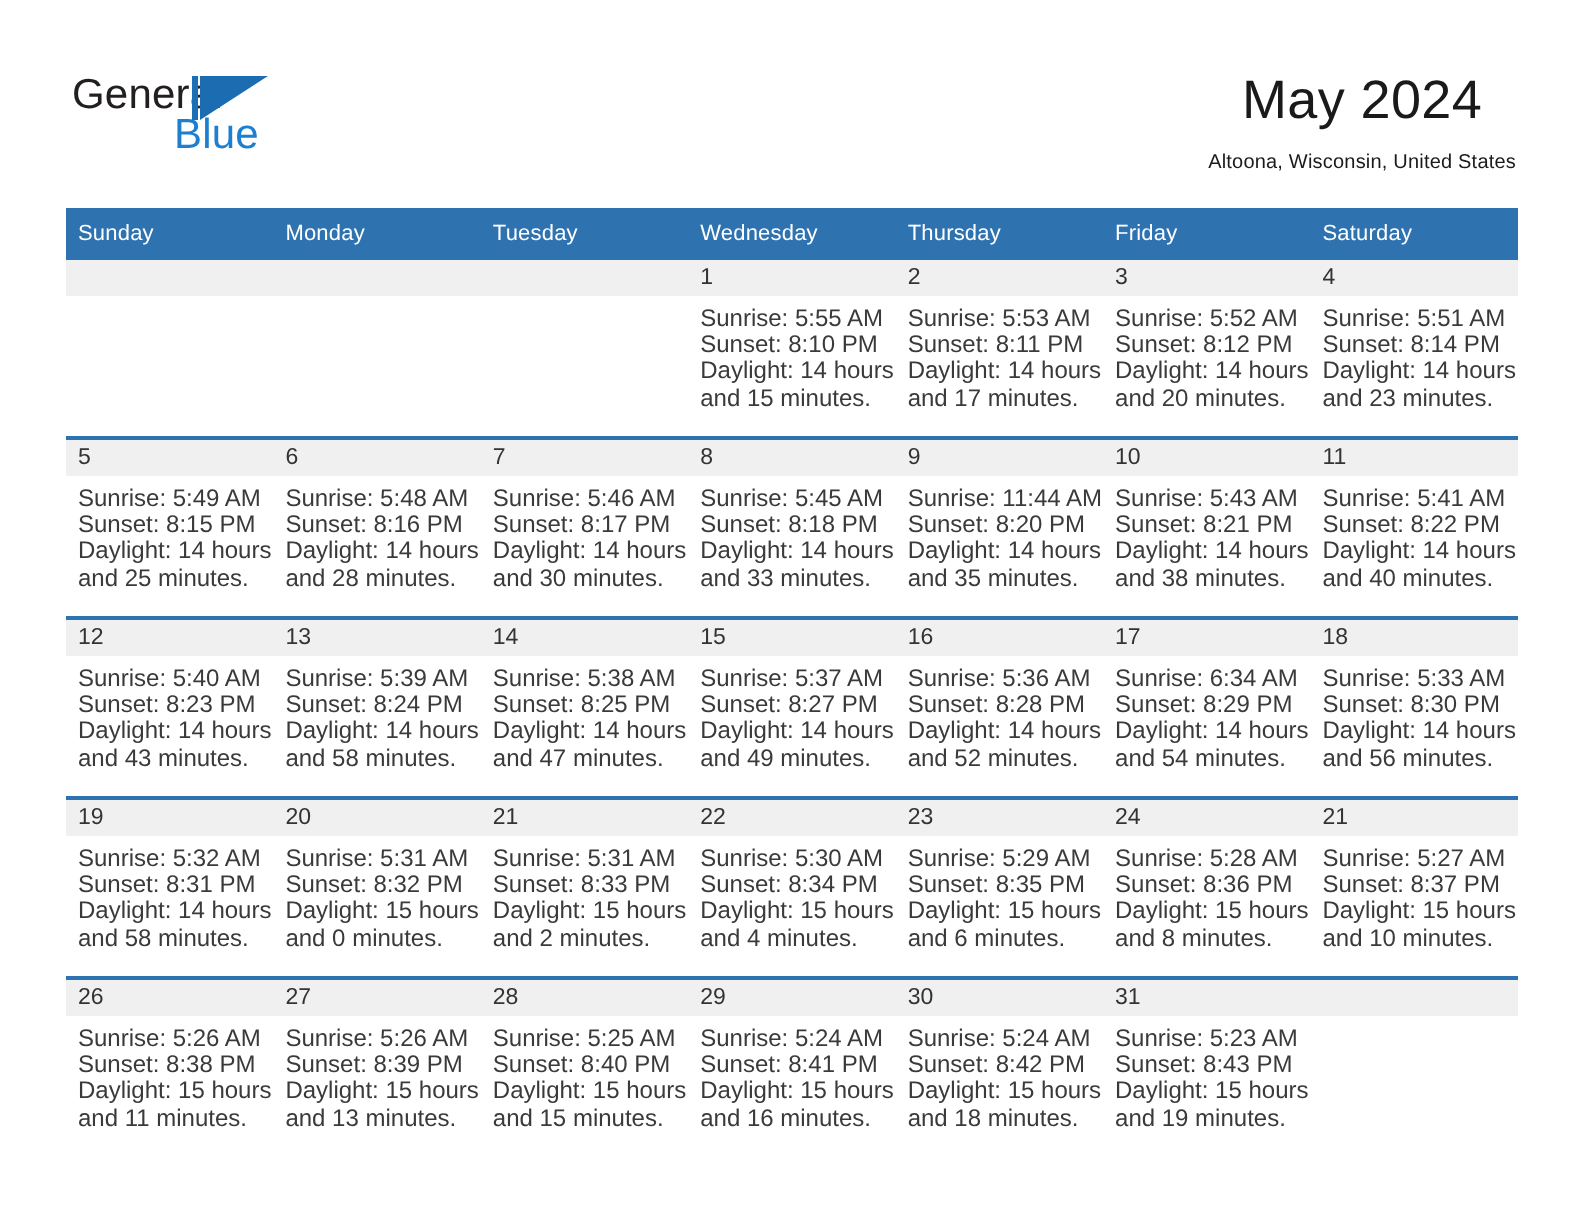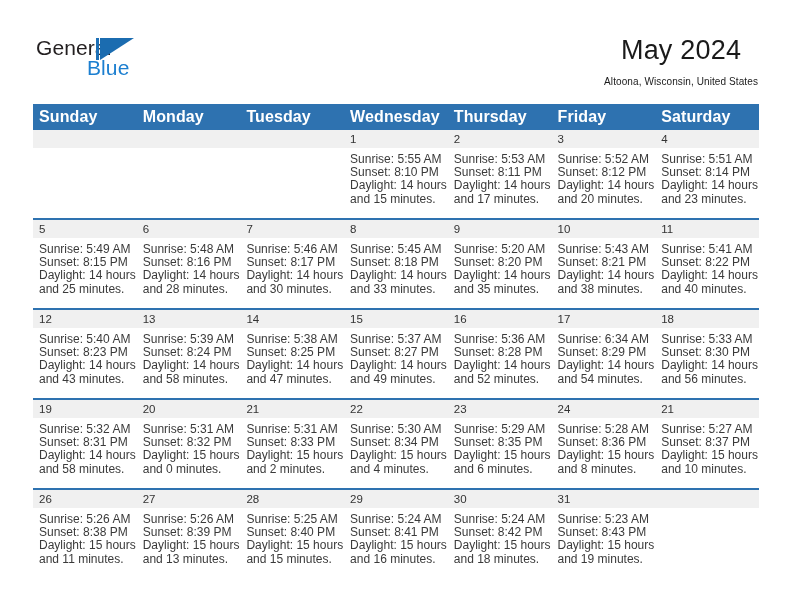--- a/index.html
+++ b/index.html
@@ -115,8 +115,8 @@
   .cal th {
     background: #2e72b0;
     color: #ffffff;
-    font-size: 16px;
-    font-weight: bold;
+    font-size: 11px;
+    font-weight: normal;
     text-align: left;
     padding: 4px 0 4px 6px;
     height: 18px;

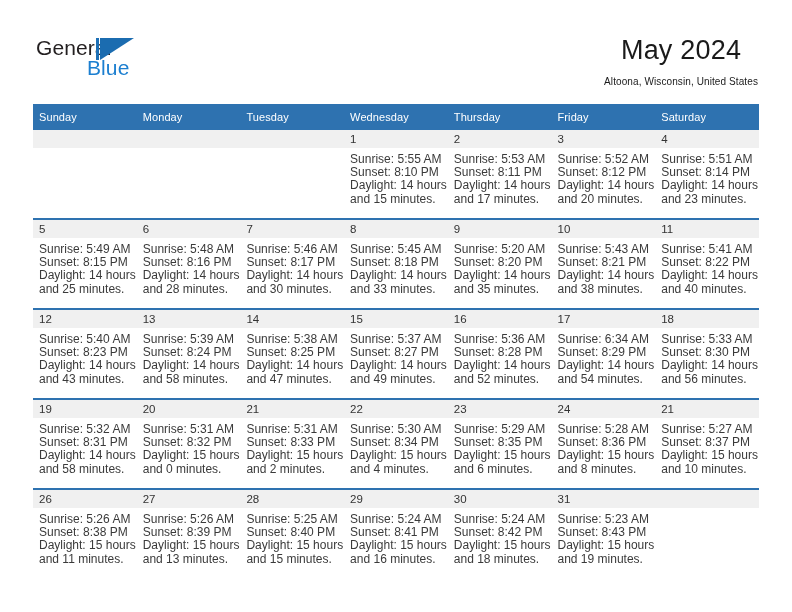--- a/index.html
+++ b/index.html
@@ -304,7 +304,7 @@
             <div class="cell">
               <div class="daynum-band">9</div>
               <div class="details">
-                <div>Sunrise: 5:20 AM</div>
+                <div>Sunrise: 11:44 AM</div>
                 <div>Sunset: 8:20 PM</div>
                 <div>Daylight: 14 hours</div>
                 <div>and 35 minutes.</div>

